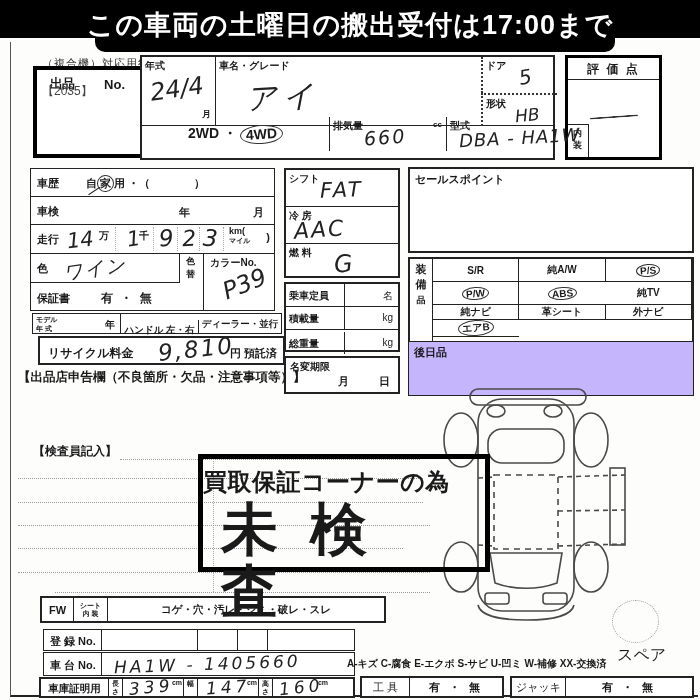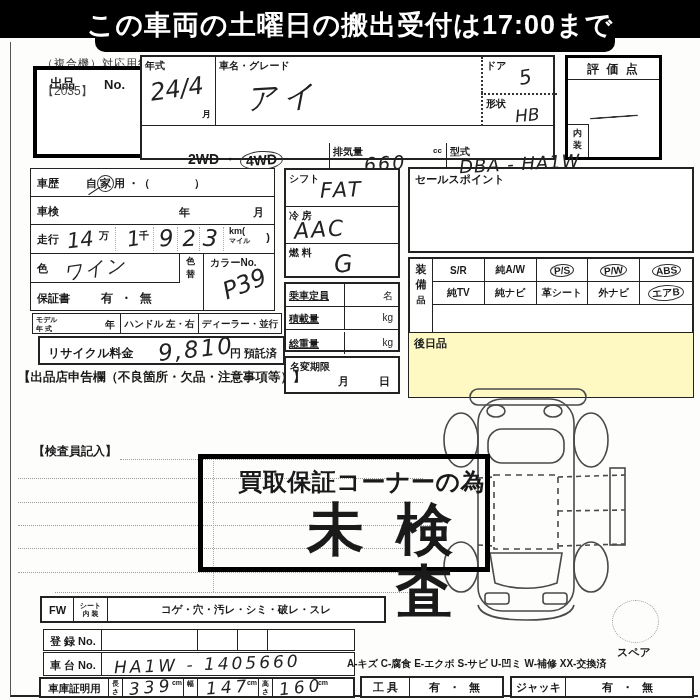--- a/index.html
+++ b/index.html
@@ -33,7 +33,7 @@
   .hdr-door { position:absolute; left:339px; top:0; width:76px; height:36px; border-left:2px dotted #333; }
   .hdr-shape { position:absolute; left:339px; top:36px; width:76px; height:33px; border-left:2px dotted #333; border-top:2px dotted #333; }
   .cell-lbl { position:absolute; left:3px; top:2px; font-size:10px; font-weight:bold; }
-  .hdr-r2 { position:absolute; left:0; top:86px; width:100%; height:34px; }
+  .hdr-r2 { position:absolute; left:0; top:60px; width:100%; height:34px; }
   .hdr-drive { position:absolute; left:0; top:0; width:188px; height:100%; border-right:1.5px solid #222; font-size:14px; font-weight:bold; display:flex; align-items:center; justify-content:center; gap:3px; }
   .hdr-disp { position:absolute; left:188px; top:0; width:117px; height:100%; border-right:1.5px solid #222; }
   .hdr-code { position:absolute; left:305px; top:0; width:110px; height:100%; }

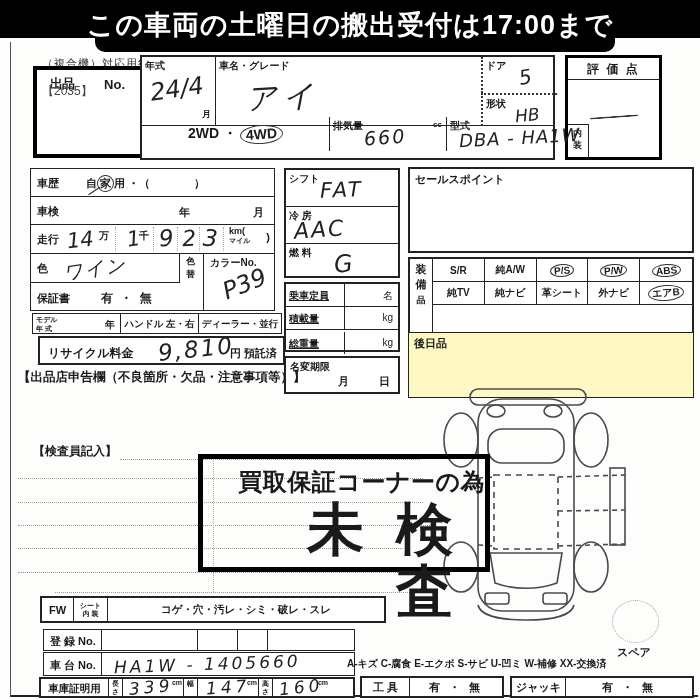--- a/index.html
+++ b/index.html
@@ -66,7 +66,7 @@
   .sales { left:408px; top:167px; width:286px; height:86px; border:2px solid #222; background:#fff; }
   .equip { left:408px; top:257px; width:286px; height:70px; border:2px solid #222; background:#fff; }
   .eq-side { position:absolute; left:0; top:0; width:23px; height:100%; border-right:1.2px solid #222; text-align:center; font-size:11px; font-weight:bold; line-height:15px; padding-top:3px; }
-  .eq-grid { position:absolute; left:23px; top:0; right:0; height:46px; display:grid; grid-template-columns:repeat(5,1fr); grid-template-rows:23px 23px; }
+  .eq-grid { position:absolute; left:23px; top:0; right:0; height:46px; display:grid; grid-template-columns:repeat(3,1fr); grid-template-rows:23px 23px; }
   .eq-cell { border-right:1.2px solid #222; border-bottom:1.2px solid #222; display:flex; align-items:center; justify-content:center; font-size:10px; font-weight:bold; }
   .eq-cell:nth-child(5n) { border-right:none; }
   .eq-navi { position:absolute; left:23px; top:46px; right:0; height:21px; font-size:10px; font-weight:bold; padding:4px 0 0 5px; }

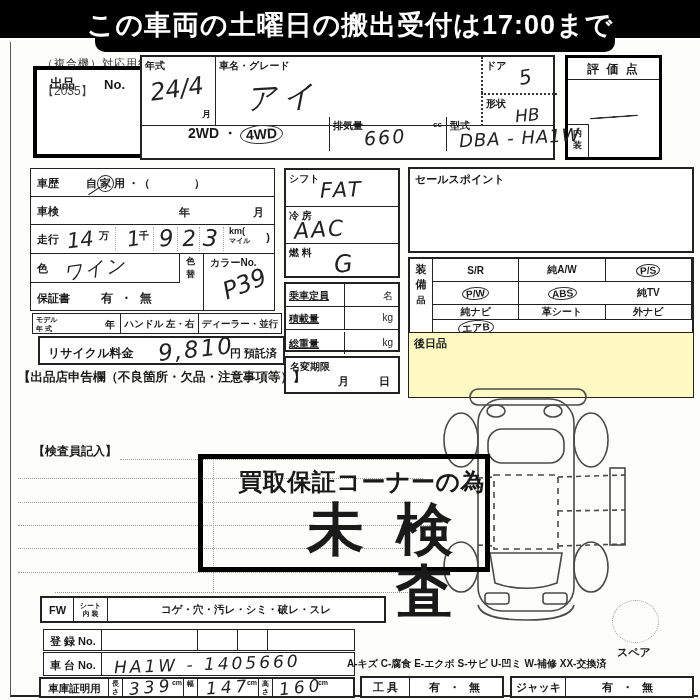--- a/index.html
+++ b/index.html
@@ -57,7 +57,7 @@
   .spec2 { left:284px; top:282px; width:116px; height:70px; border:2px solid #222; background:#fff; }
   .spec2 .srow { position:absolute; left:0; width:100%; height:23px; border-bottom:1.2px solid #222; }
   .spec2 .srow:last-child { border-bottom:none; }
-  .spec2 .sl { position:absolute; left:3px; top:5px; font-size:10px; font-weight:bold; border-right:0;text-decoration:underline; }
+  .spec2 .sl { position:absolute; left:3px; top:5px; font-size:10px; font-weight:bold; border-right:0; }
   .spec2 .sdiv { position:absolute; left:58px; top:0; height:100%; border-left:1.2px solid #222; }
   .spec2 .su { position:absolute; right:5px; top:5px; font-size:10px; }
   .spec3 { left:284px; top:356px; width:116px; height:38px; border:2px solid #222; background:#fff;padding-left:48px; }

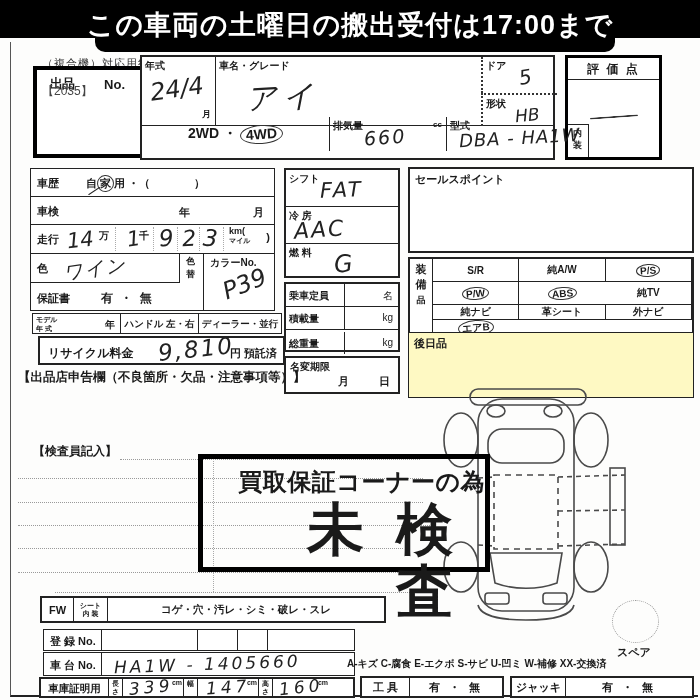--- a/index.html
+++ b/index.html
@@ -77,7 +77,7 @@
   .modelrow { left:32px; top:313px; width:250px; height:21px; border:1.5px solid #222; background:#fff; display:flex; }
   .modelrow > div { border-right:1.2px solid #222; position:relative; }
   .modelrow > div:last-child { border-right:none; }
-  .m1 { width:88px; } .m2 { width:78px; } .m3 { flex:1; }
+  .m1 { width:88px; } .m2 { width:78px;margin-top:6px; } .m3 { flex:1; }
   .m-two { position:absolute; left:3px; top:1px; font-size:7px; font-weight:bold; line-height:9px; }
   .m-year { position:absolute; right:5px; top:4px; font-size:10px; font-weight:bold; }
   .m-txt { position:absolute; left:0; top:4px; width:100%; text-align:center; font-size:9.5px; font-weight:bold; }

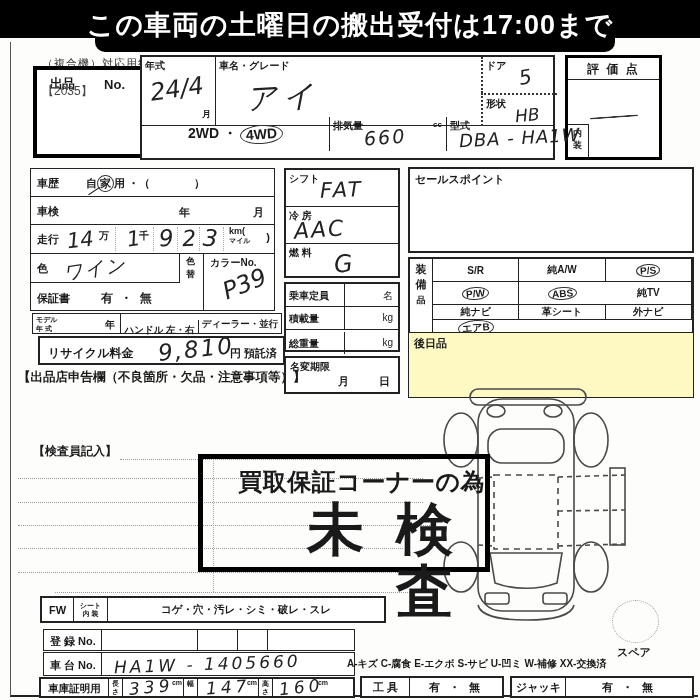--- a/index.html
+++ b/index.html
@@ -71,7 +71,7 @@
   .eq-cell:nth-child(5n) { border-right:none; }
   .eq-navi { position:absolute; left:23px; top:46px; right:0; height:21px; font-size:10px; font-weight:bold; padding:4px 0 0 5px; }
   .eq-cell .circled { padding:0 3px; }
-  .afterp { left:408px; top:332px; width:286px; height:66px; border:1.8px solid #222; background:#fef9c3; }
+  .afterp { left:408px; top:341px; width:286px; height:55px; border:1.8px solid #222; background:#c4b5fd; }
 
   
   .modelrow { left:32px; top:313px; width:250px; height:21px; border:1.5px solid #222; background:#fff; display:flex; }

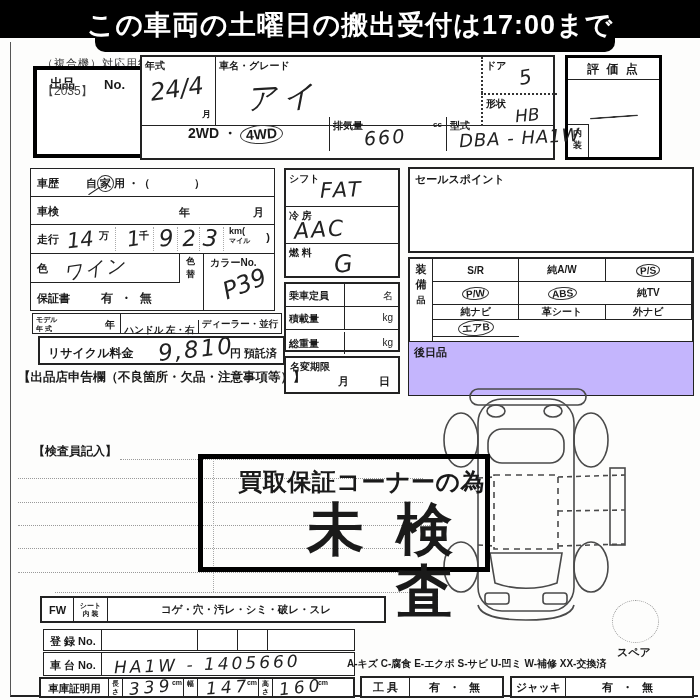--- a/index.html
+++ b/index.html
@@ -89,7 +89,7 @@
   .vdot { border-left:1.5px dotted #aaa; width:0; }
 
   
-  .stamp { left:198px; top:454px; width:292px; height:118px; border:5px solid #000; z-index:5; text-align:right; }
+  .stamp { left:198px; top:454px; width:292px; height:118px; border:5px solid #000; z-index:5; text-align:left; }
   .stamp-l1 { margin-top:7px; font-size:24px; font-weight:bold; letter-spacing:0.5px; }
   .stamp-l2 { font-size:57px; font-weight:bold; letter-spacing:32px; padding-left:18px; line-height:62px; }
 

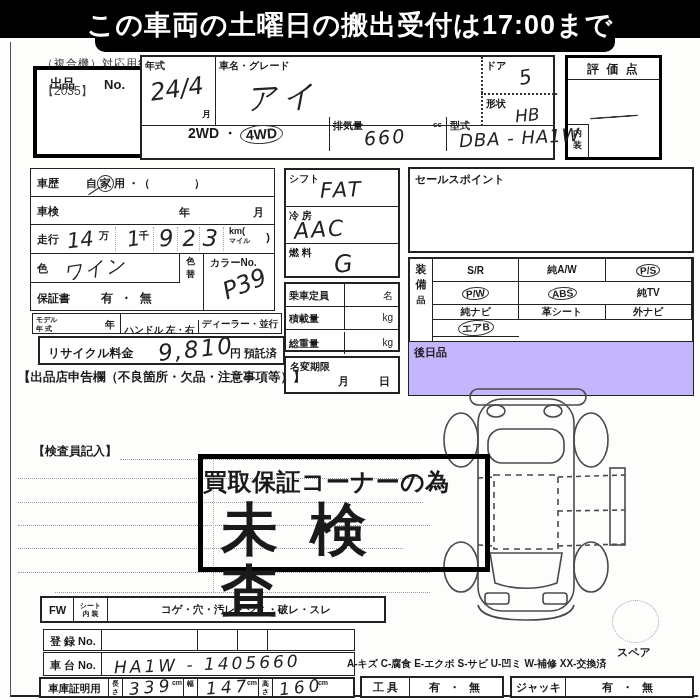--- a/index.html
+++ b/index.html
@@ -95,7 +95,7 @@
 
   
   .spare-circle { left:612px; top:600px; width:47px; height:43px; border:1.6px dotted #9a9a9a; border-radius:50%; }
-  .spare-label { left:617px; top:645px; font-size:11px; font-weight:bold; }
+  .spare-label { left:617px; top:645px; font-size:16px; font-weight:normal; }
 
   
   .fwrow { left:40px; top:596px; width:346px; height:27px; border:2px solid #222; background:#fff; display:flex; align-items:stretch; }

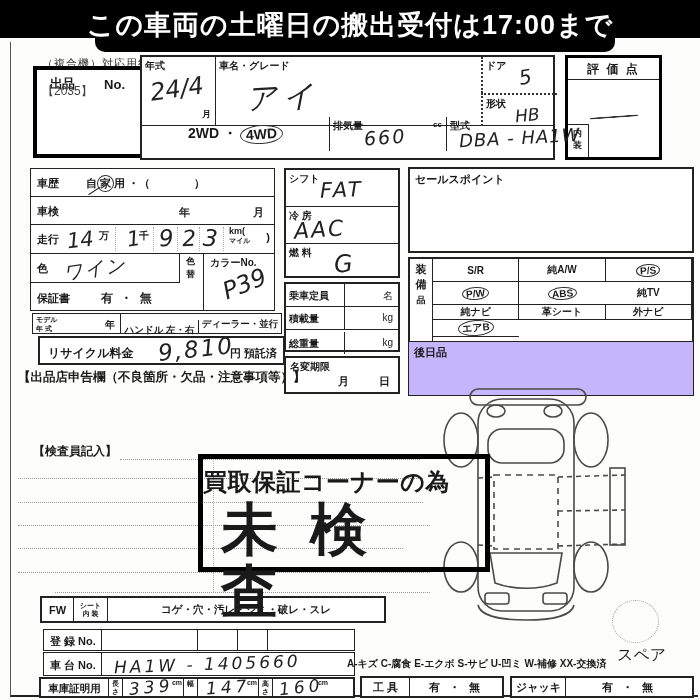--- a/index.html
+++ b/index.html
@@ -113,7 +113,7 @@
   .g-val { width:61px; } .g-val.last { width:56px; }
   .g-cm { position:absolute; right:1px; top:0; font-size:7px; font-weight:bold; }
   .toolbox { top:676px; height:22px; border:2px solid #222; background:#fff; display:flex; align-items:stretch; }
-  .toolbox .tl { border-right:1.2px solid #222; font-size:11px; font-weight:bold; display:flex; align-items:center; justify-content:center; }
+  .toolbox .tl { border-right:1.2px solid #222; font-size:11px; font-weight:normal; display:flex; align-items:center; justify-content:center; }
   .toolbox .tv { flex:1; font-size:11px; font-weight:bold; display:flex; align-items:center; justify-content:center; letter-spacing:3px; }
 
   svg { display:block; }

